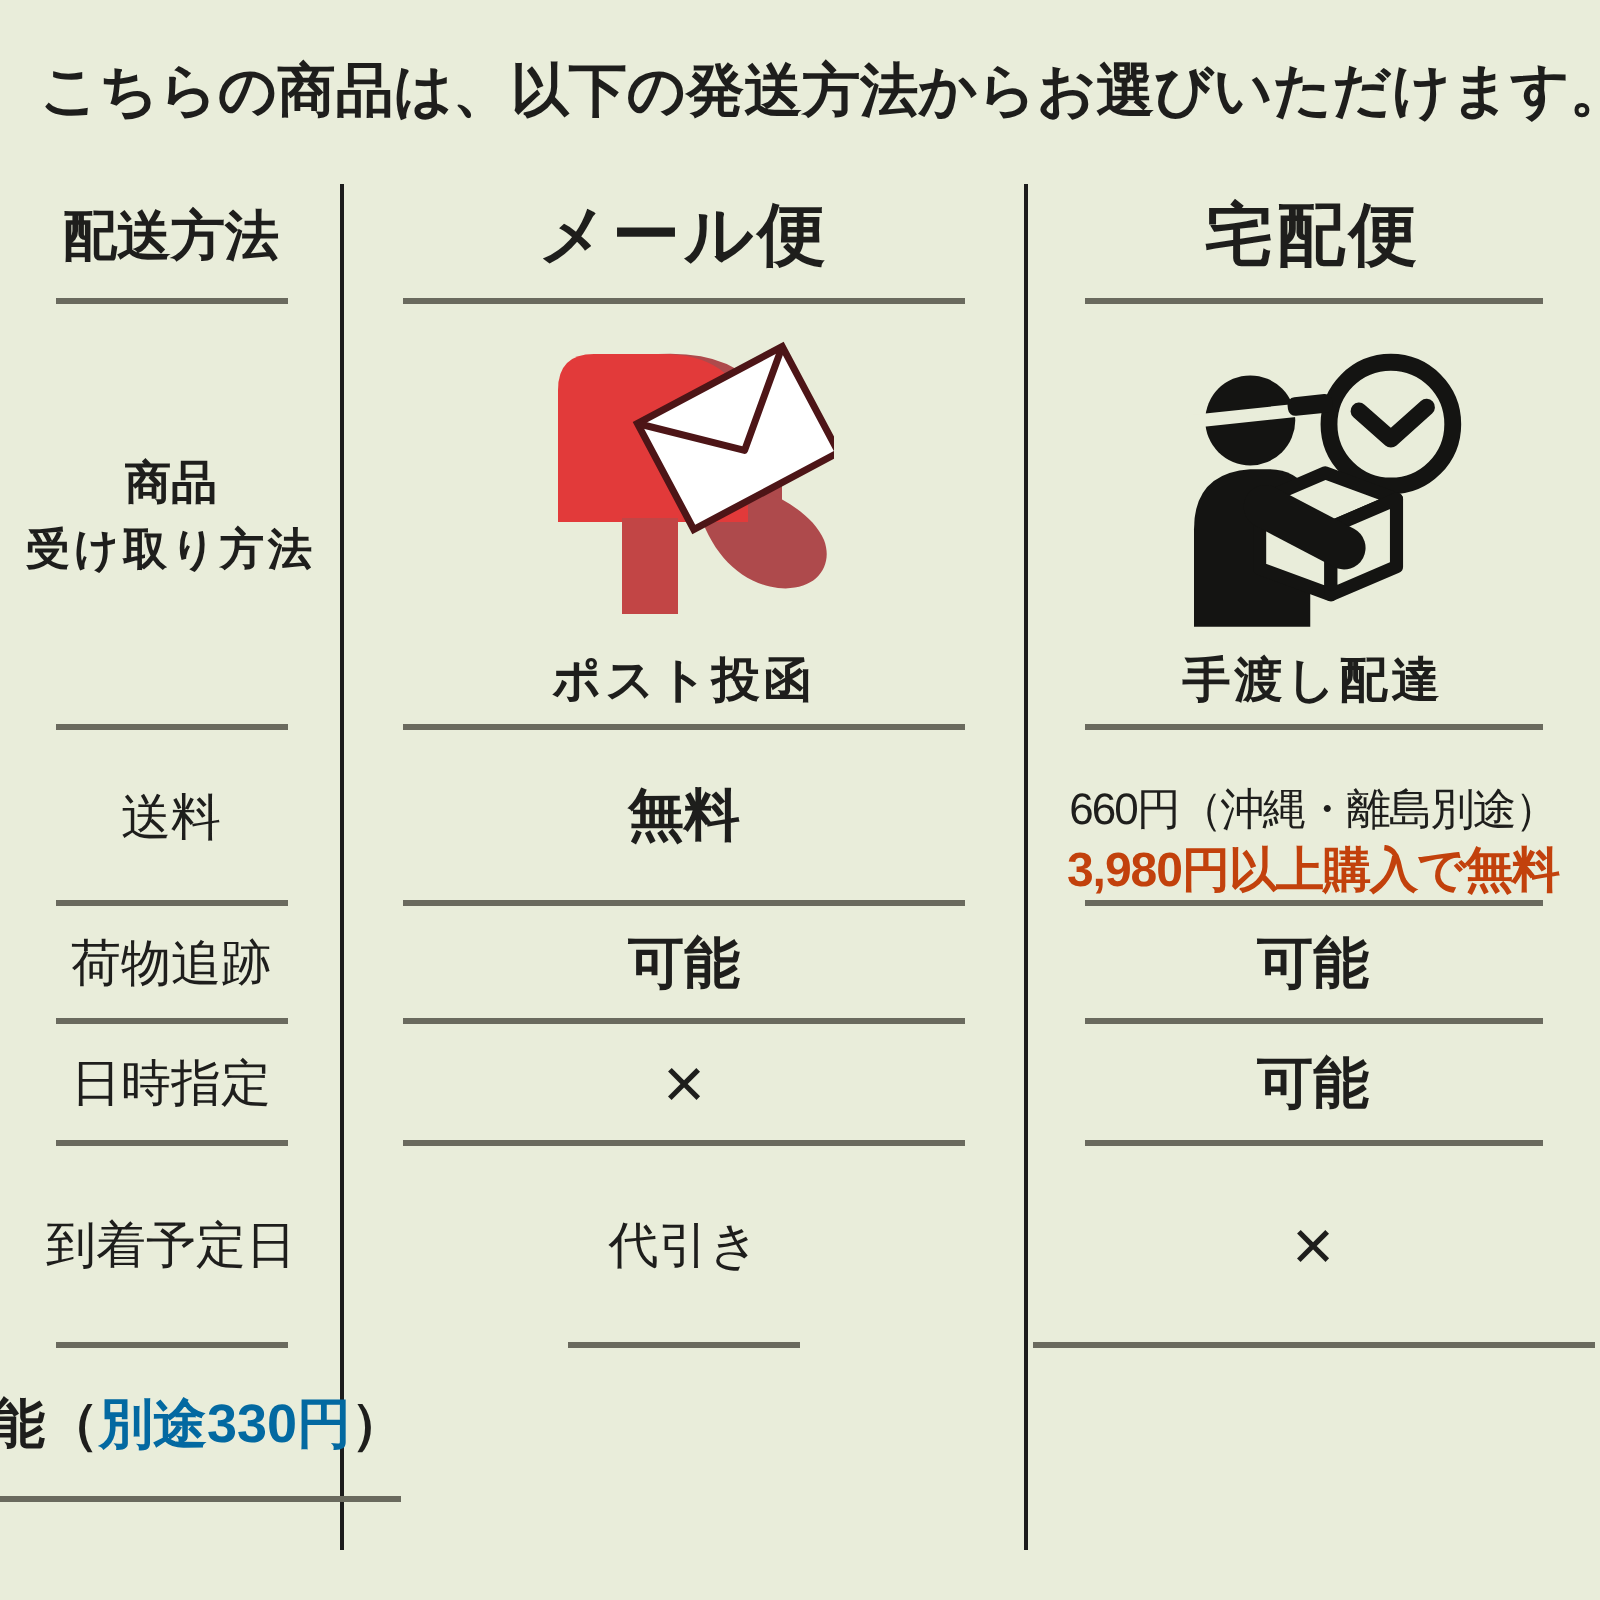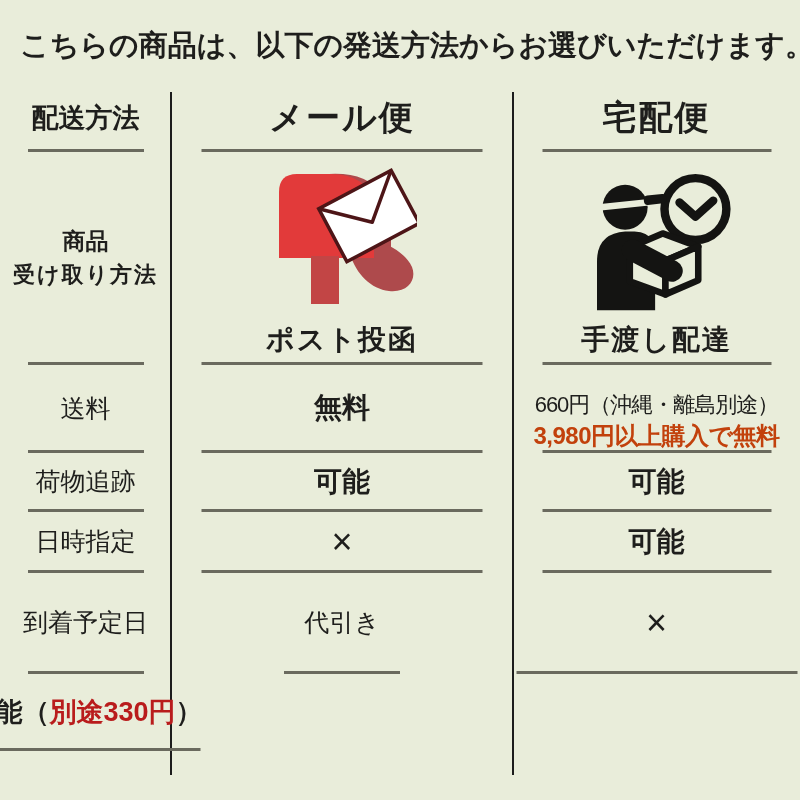--- a/index.html
+++ b/index.html
@@ -53,7 +53,7 @@
   .fee-line2 { font-size:24px; font-weight:bold; letter-spacing:-0.5px; line-height:32px; color:#c2410c; white-space:nowrap; }
   .arr { font-size:27px; font-weight:bold; line-height:36px; white-space:nowrap; }
   .arr-sm { font-size:25px; font-weight:bold; line-height:36px; letter-spacing:-1px; white-space:nowrap; }
-  .caption { font-size:28px; font-weight:bold; letter-spacing:2px; margin-top:6px; white-space:nowrap; }
+  .caption { font-size:24px; font-weight:bold; letter-spacing:2px; margin-top:6px; white-space:nowrap; }
   .cod-mixed { font-size:27px; font-weight:bold; white-space:nowrap; }
   .cod-mixed .red { color:#b91c1c; }
   .iconbox { width:150px; height:150px; margin-top:8px; }

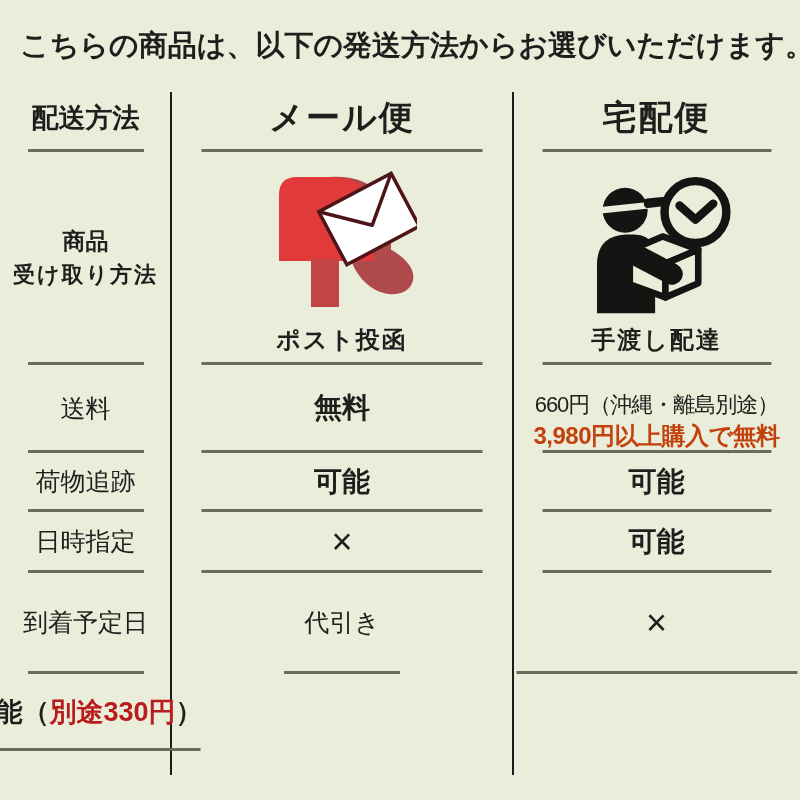--- a/index.html
+++ b/index.html
@@ -55,7 +55,7 @@
   .arr-sm { font-size:25px; font-weight:bold; line-height:36px; letter-spacing:-1px; white-space:nowrap; }
   .caption { font-size:24px; font-weight:bold; letter-spacing:2px; margin-top:6px; white-space:nowrap; }
   .cod-mixed { font-size:27px; font-weight:bold; white-space:nowrap; }
-  .cod-mixed .red { color:#b91c1c; }
+  .cod-mixed .red { color:#0369a1; }
   .iconbox { width:150px; height:150px; margin-top:8px; }
   svg { display:block; }
 </style>

